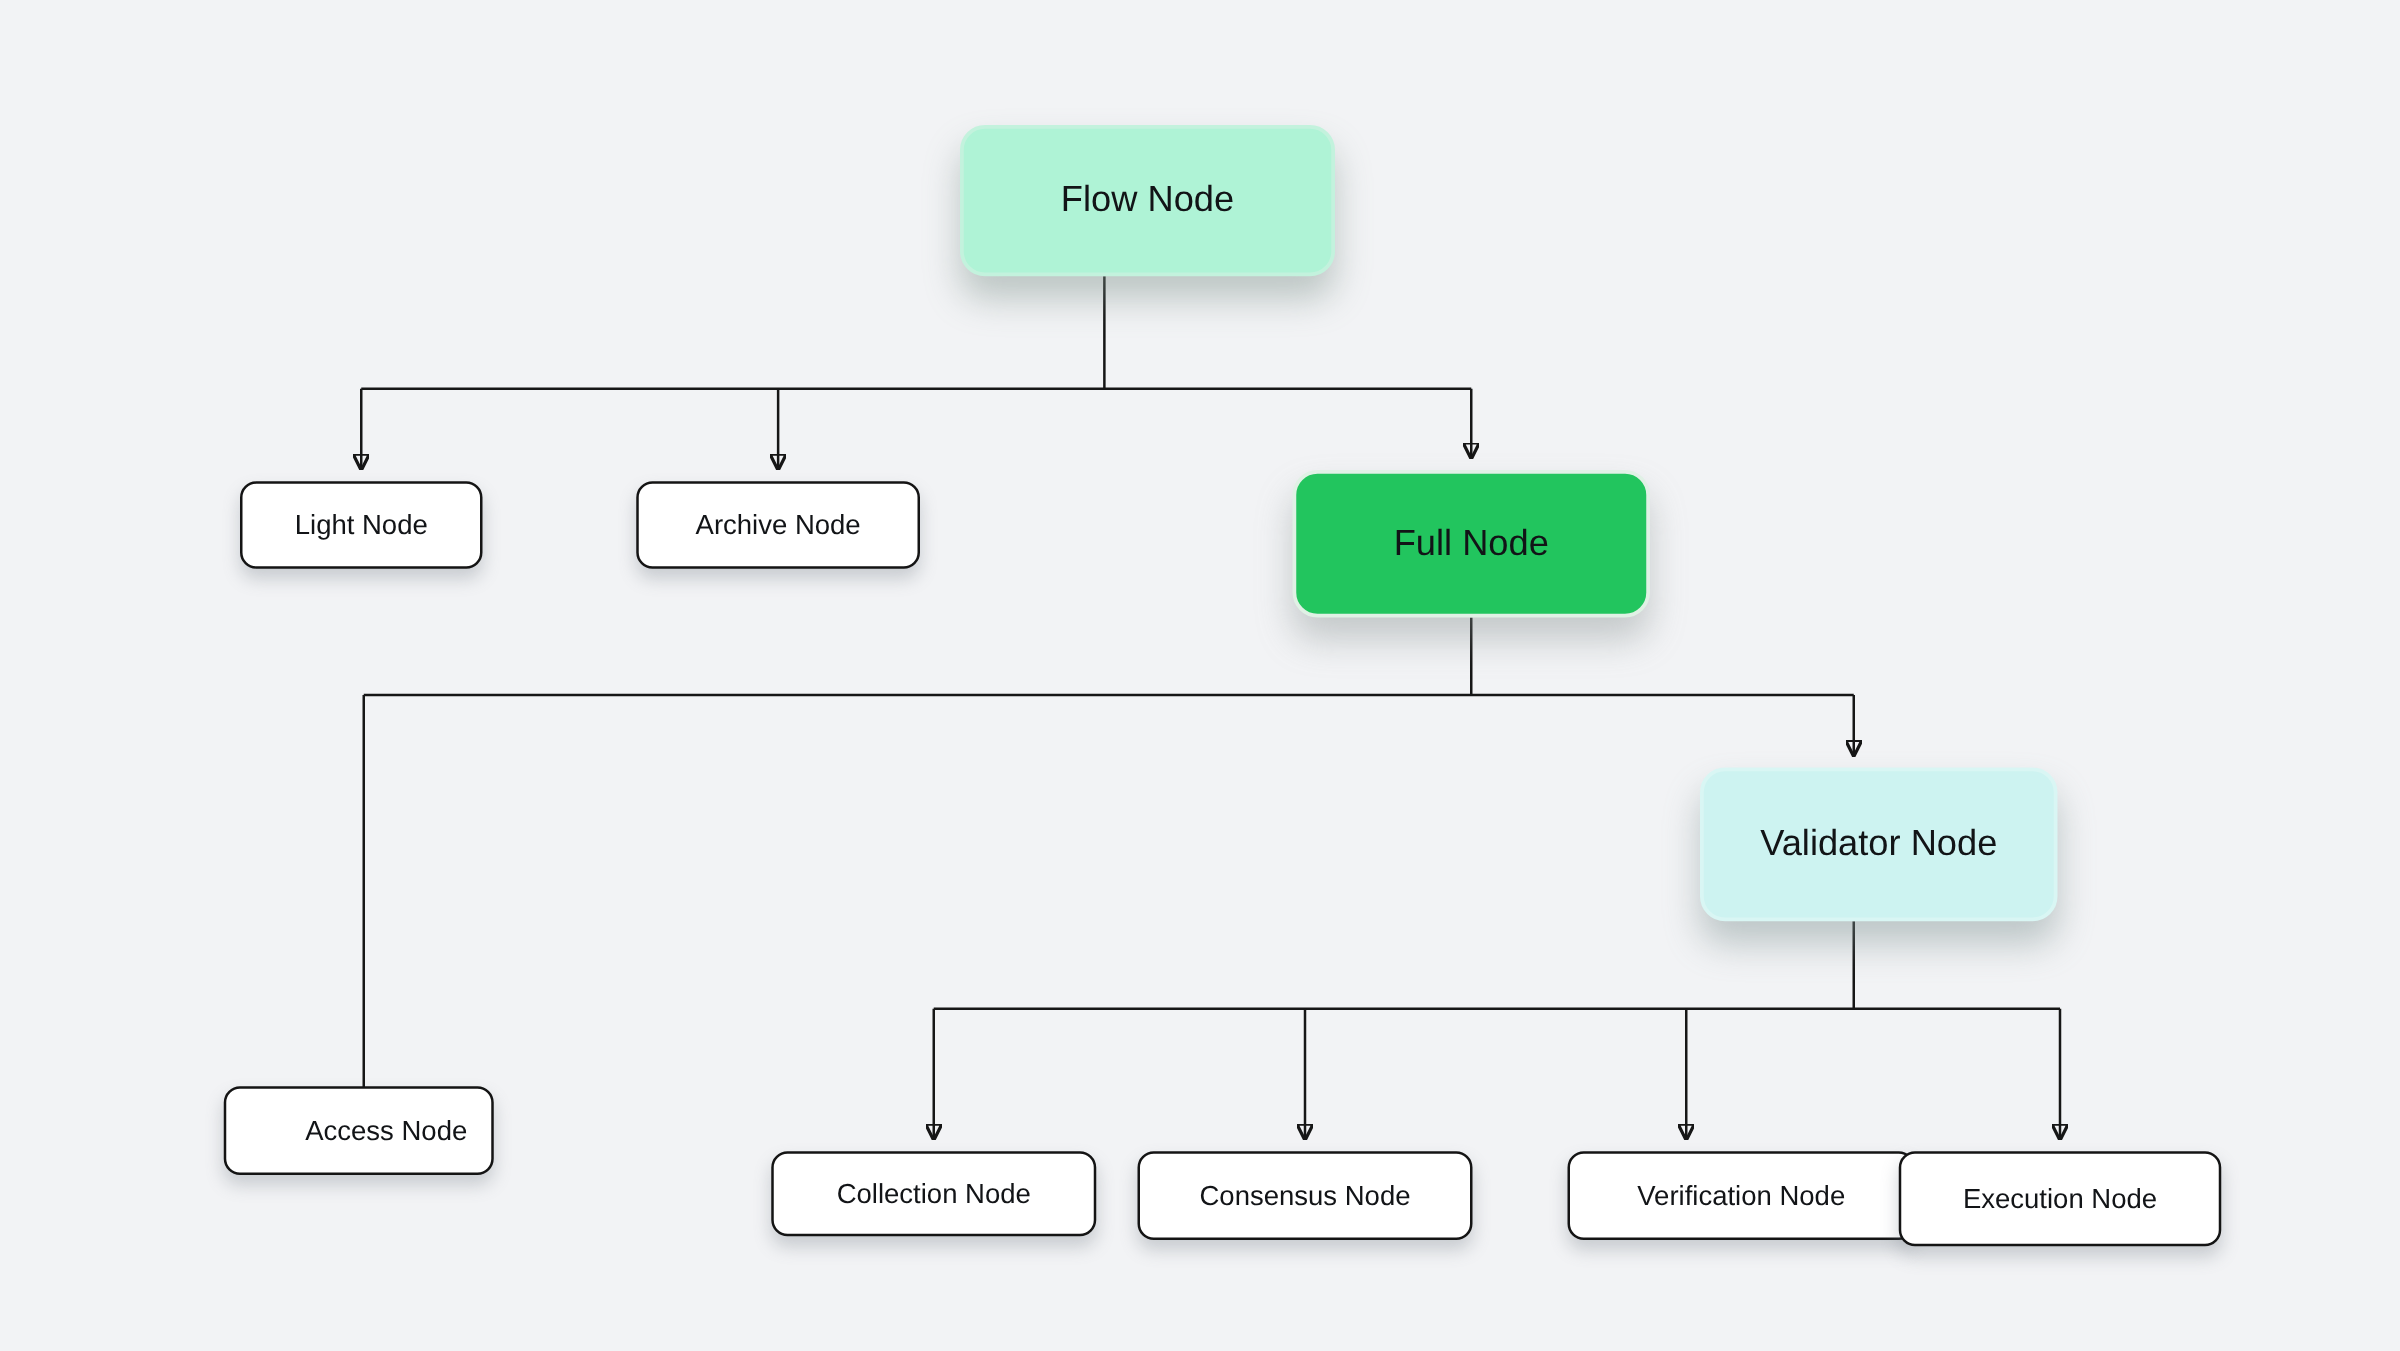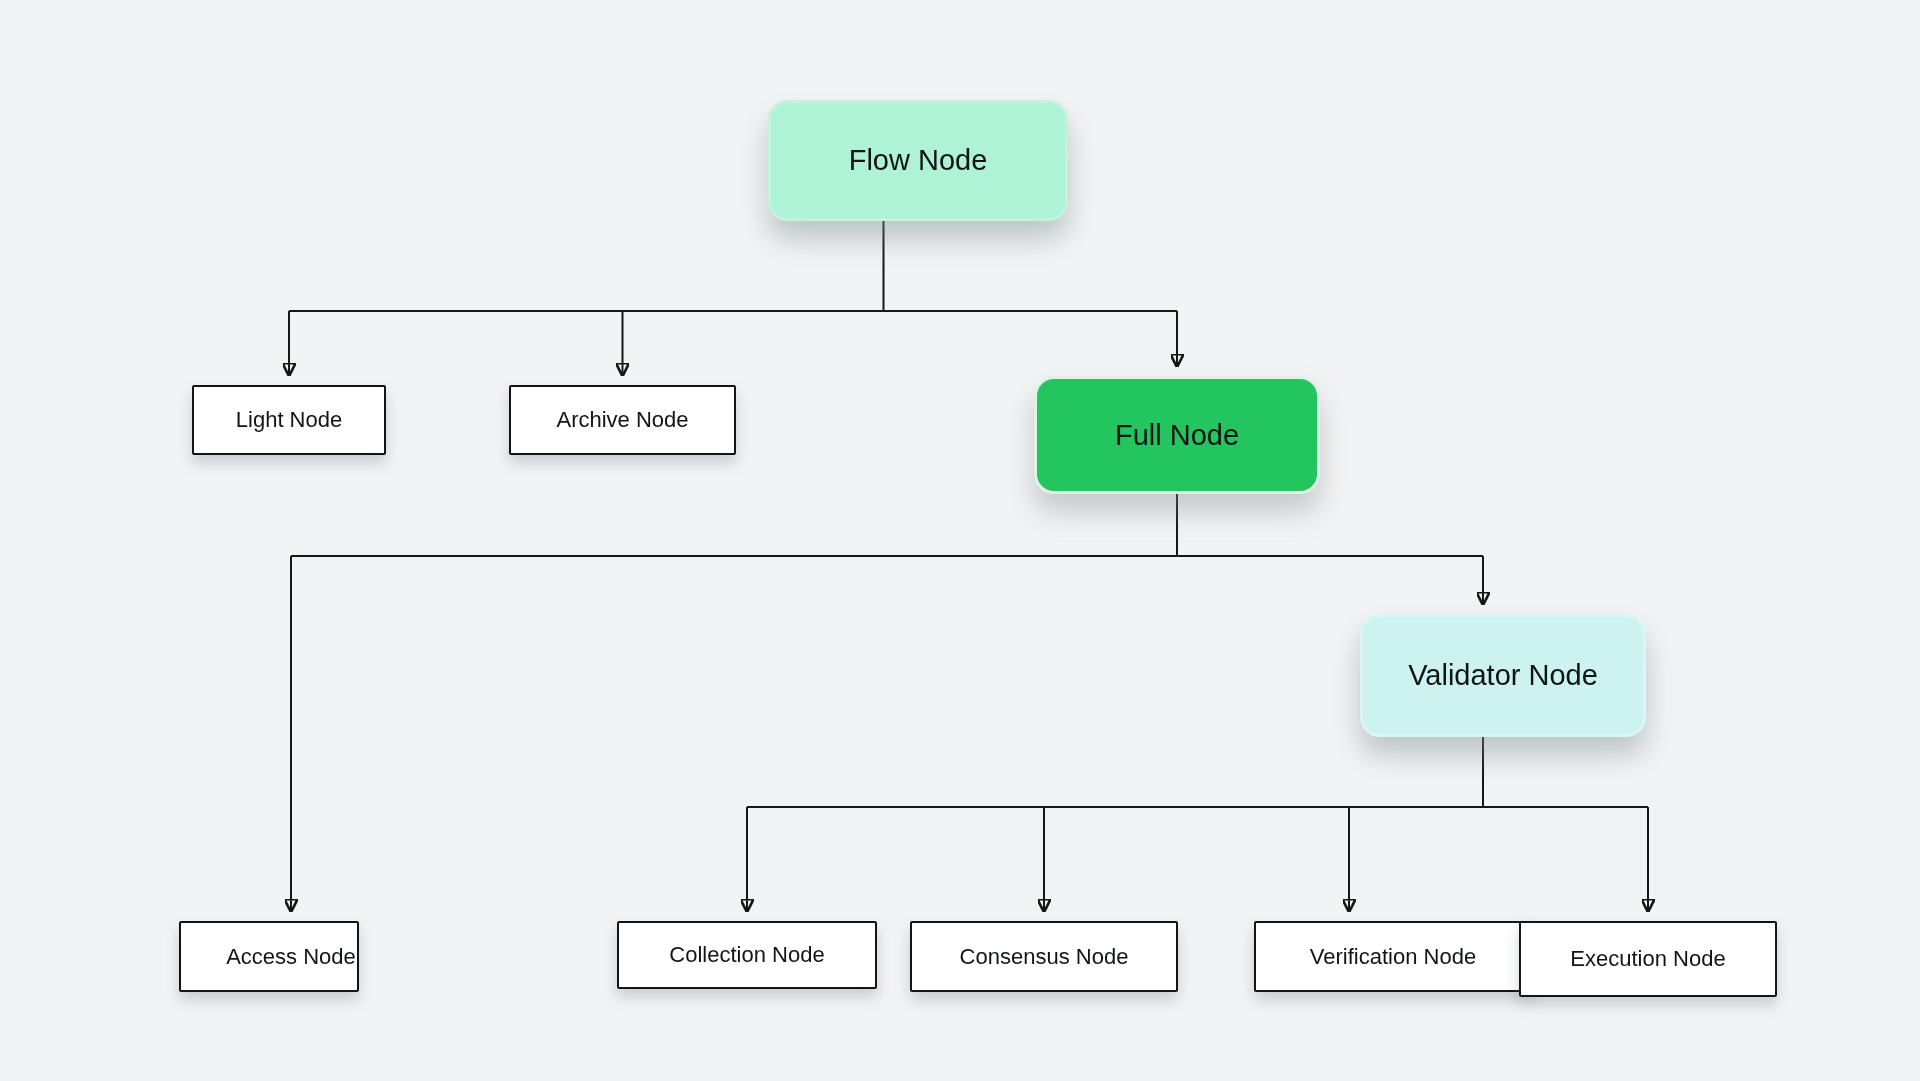--- a/index.html
+++ b/index.html
@@ -62,7 +62,7 @@
   .node--plain {
     background: #ffffff;
     border: 2.5px solid #141414;
-    border-radius: 2px;
+    border-radius: 13px;
     font-size: 22px;
     font-weight: 500;
     box-shadow: 0 8px 14px rgba(105,115,125,0.30);

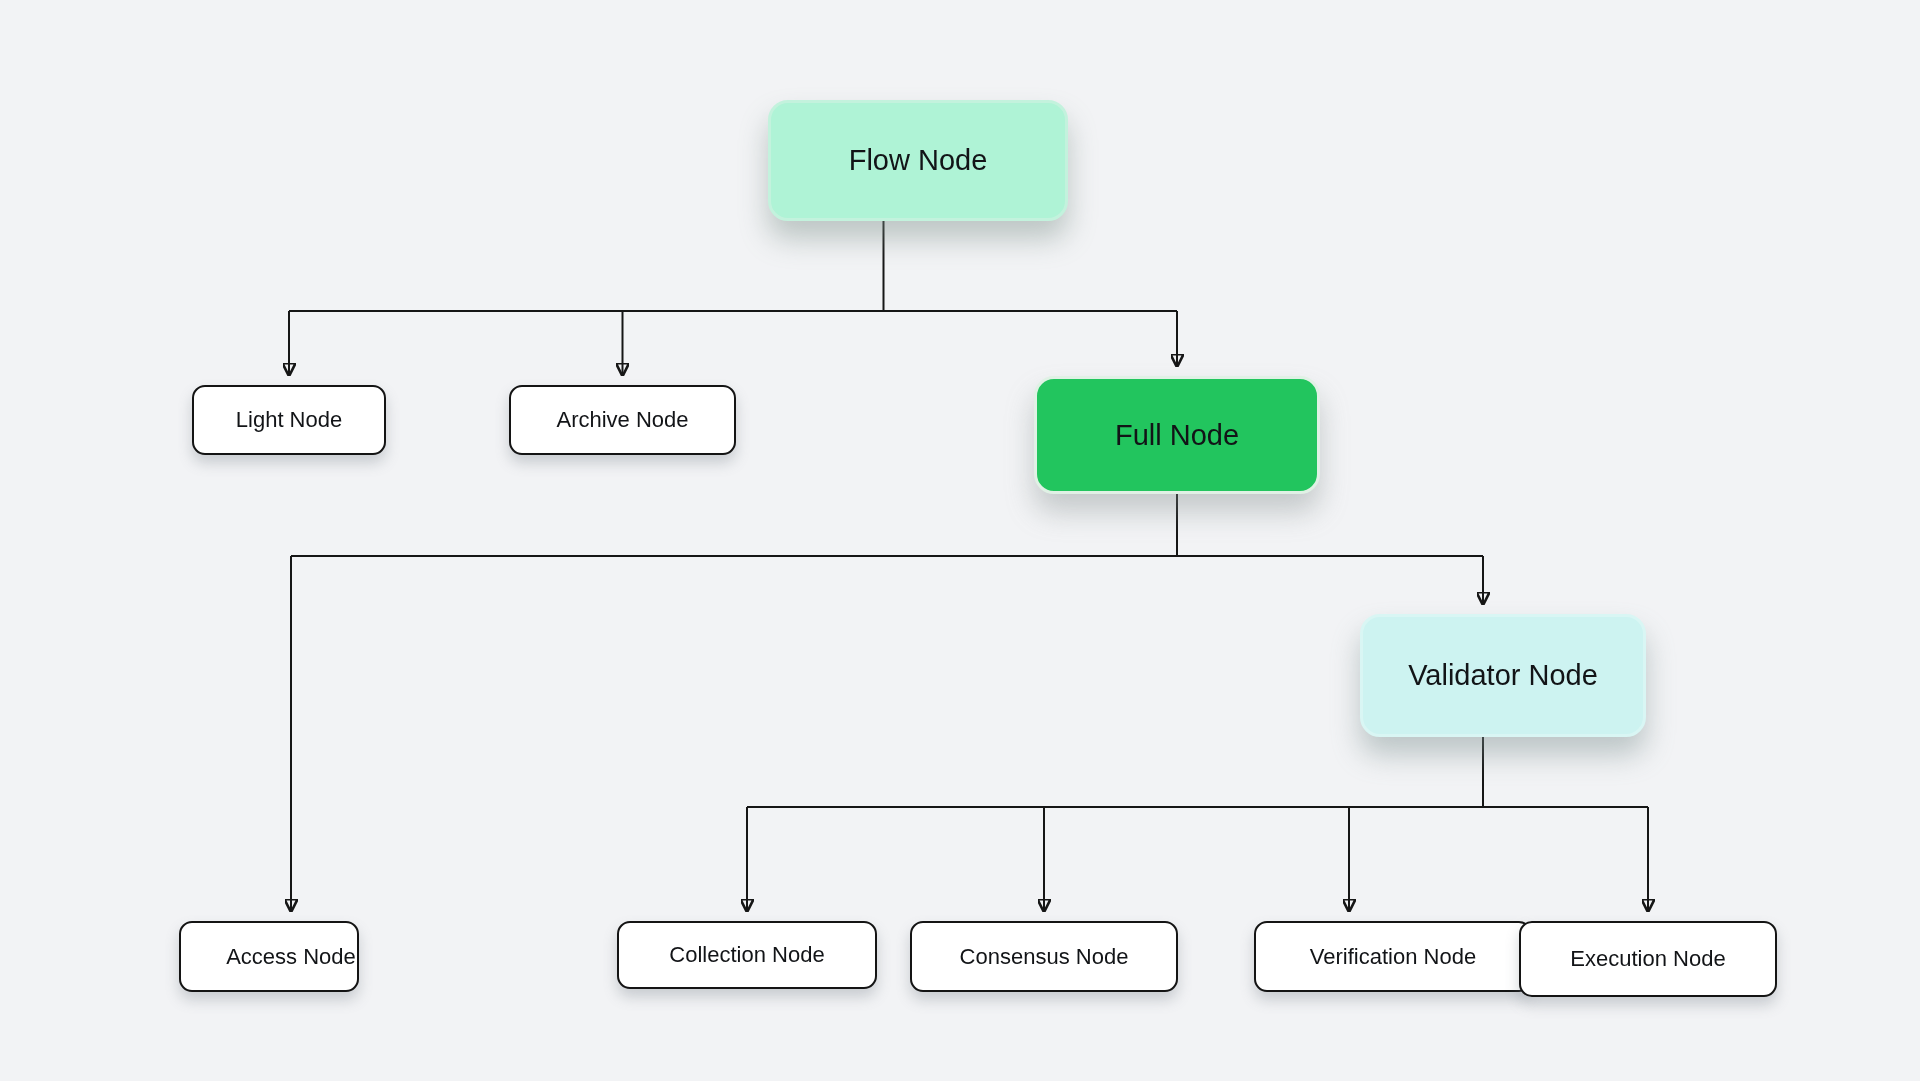--- a/index.html
+++ b/index.html
@@ -69,7 +69,7 @@
   }
   .node--light        { left: 192px;  top: 385px; width: 194px; height: 70px; }
   .node--archive      { left: 509px;  top: 385px; width: 227px; height: 70px; }
-  .node--access       { left: 179px;  top: 921px; width: 180px; height: 71px; padding-left: 44px; }
+  .node--access       { left: 179px;  top: 869px; width: 216px; height: 71px; padding-left: 44px; }
   .node--collection   { left: 617px;  top: 921px; width: 260px; height: 68px; }
   .node--consensus    { left: 910px;  top: 921px; width: 268px; height: 71px; }
   .node--verification { left: 1210px; top: 921px; width: 278px; height: 71px; margin-left: 44px; }

